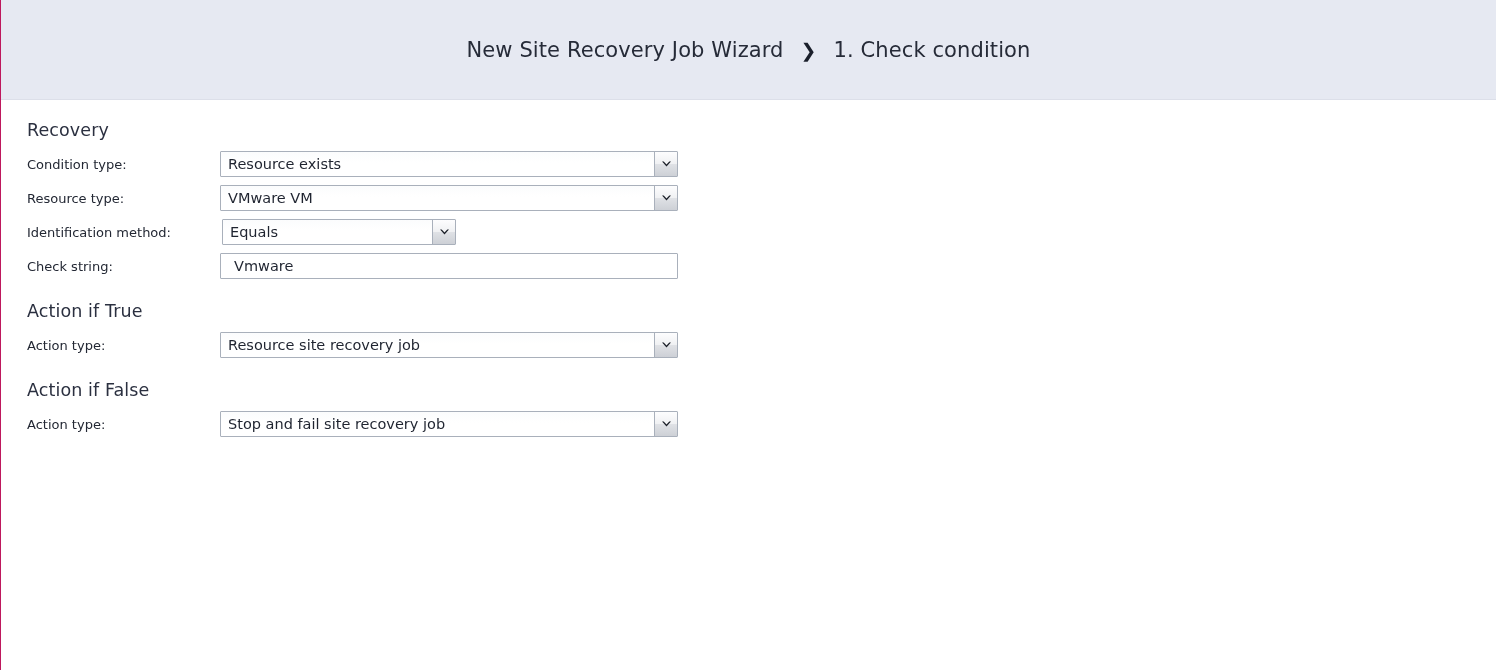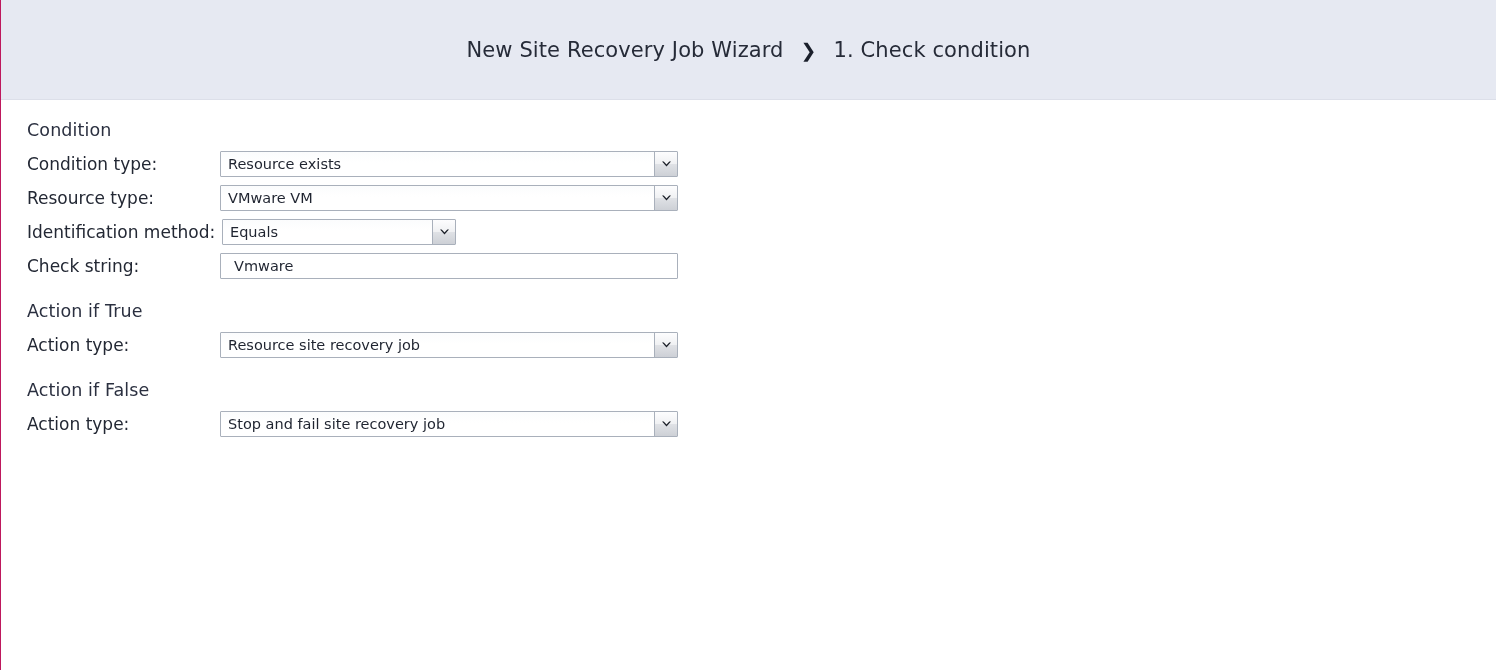--- a/index.html
+++ b/index.html
@@ -150,7 +150,7 @@
   <div class="form-body">
 
     <div class="section">
-      <div class="section-heading">Condition</div>
+      <div class="section-heading">Recovery</div>
 
       <div class="field-row">
         <div class="field-label">Condition type:</div>

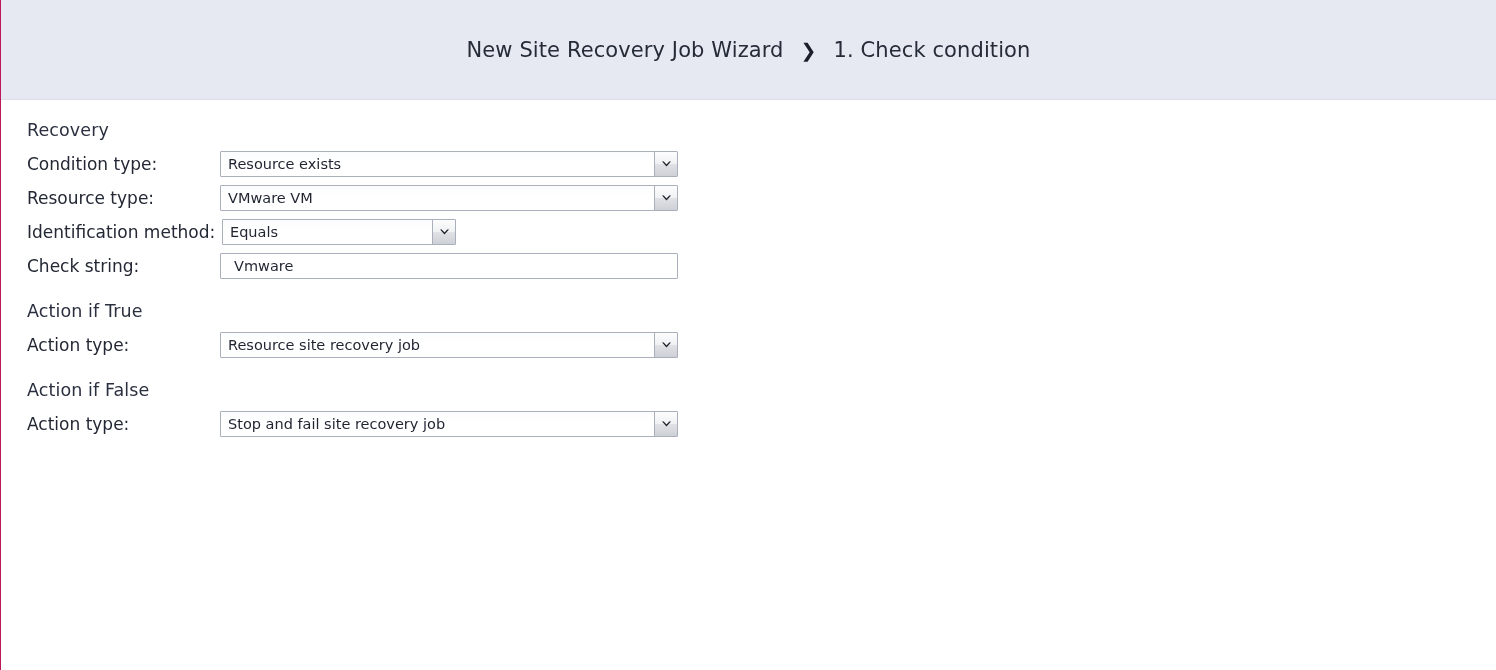--- a/index.html
+++ b/index.html
@@ -74,7 +74,7 @@
   .field-label {
     width: 193px;
     flex: 0 0 193px;
-    font-size: 17px;
+    font-size: 13px;
     color: #232834;
     line-height: 1;
   }

